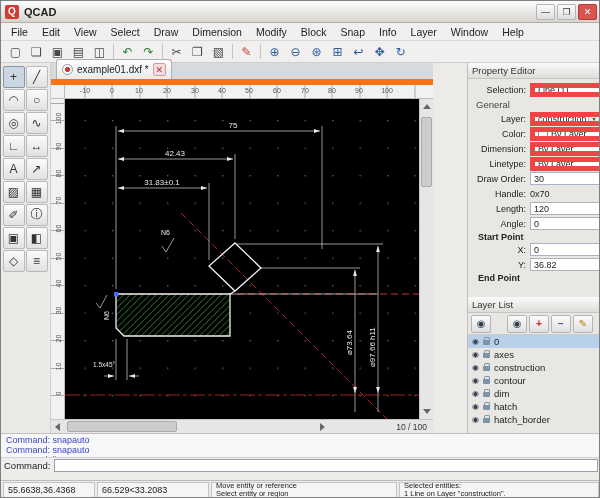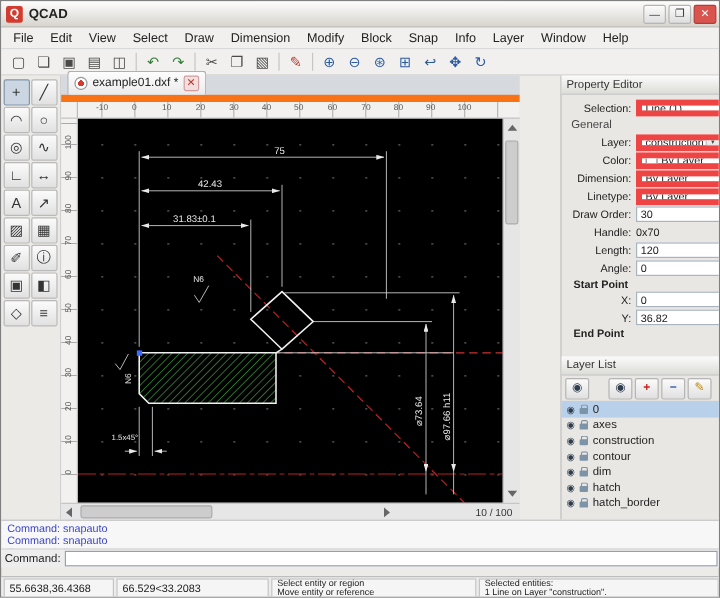--- a/index.html
+++ b/index.html
@@ -85,7 +85,7 @@
   .statusbar{left:0;top:479px;width:600px;height:19px;background:#ececec;border-top:1px solid #bdbdbd;display:flex;align-items:stretch;padding:1px 2px;gap:2px;}
   .sb-cell{border:1px solid #c4c4c4;background:#f5f5f5;display:flex;flex-direction:column;justify-content:center;padding:0 4px;font-size:9px;color:#222;}
   .sb-cell.small{font-size:7.5px;line-height:8px;}
-  .sb-1{width:92px;} .sb-2{width:127px;} .sb-3{flex:1;} .sb-4{width:200px;}
+  .sb-1{width:92px;} .sb-2{width:112px;} .sb-3{flex:1;} .sb-4{width:200px;}
   svg text{font-family:"Liberation Sans","DejaVu Sans",sans-serif;}
 </style>
 </head>

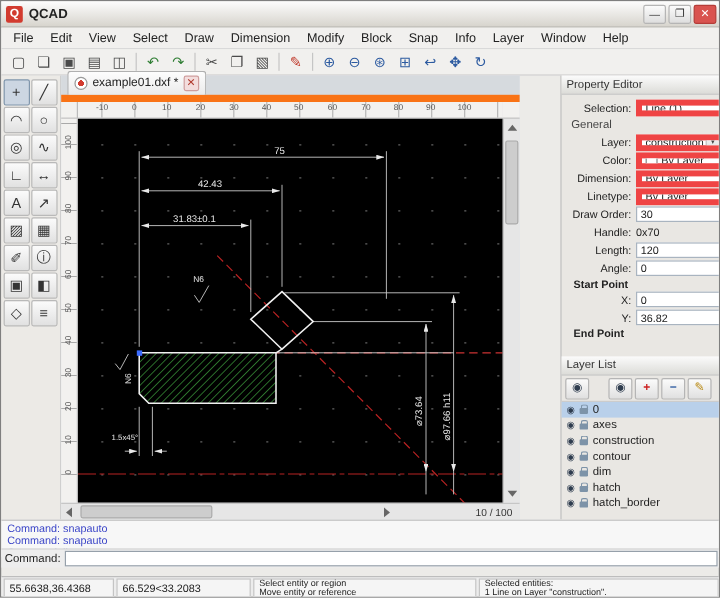--- a/index.html
+++ b/index.html
@@ -457,8 +457,8 @@
       <span>66.529&lt;33.2083</span>
     </div>
     <div class="sb-cell sb-3 small">
+      <span>Move entity or reference</span>
       <span>Select entity or region</span>
-      <span>Move entity or reference</span>
     </div>
     <div class="sb-cell sb-4 small">
       <span>Selected entities:</span>

